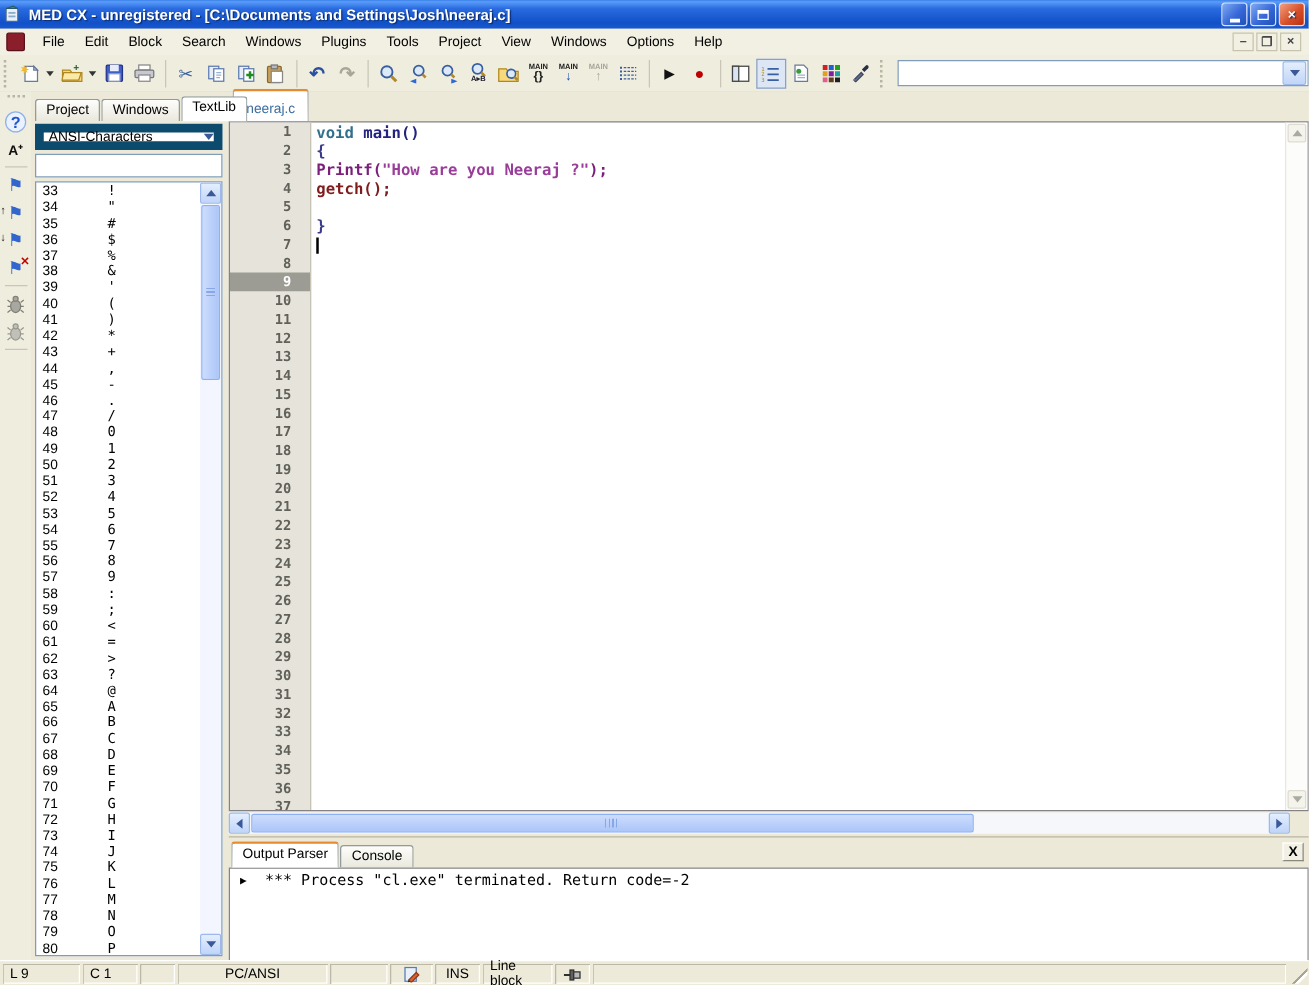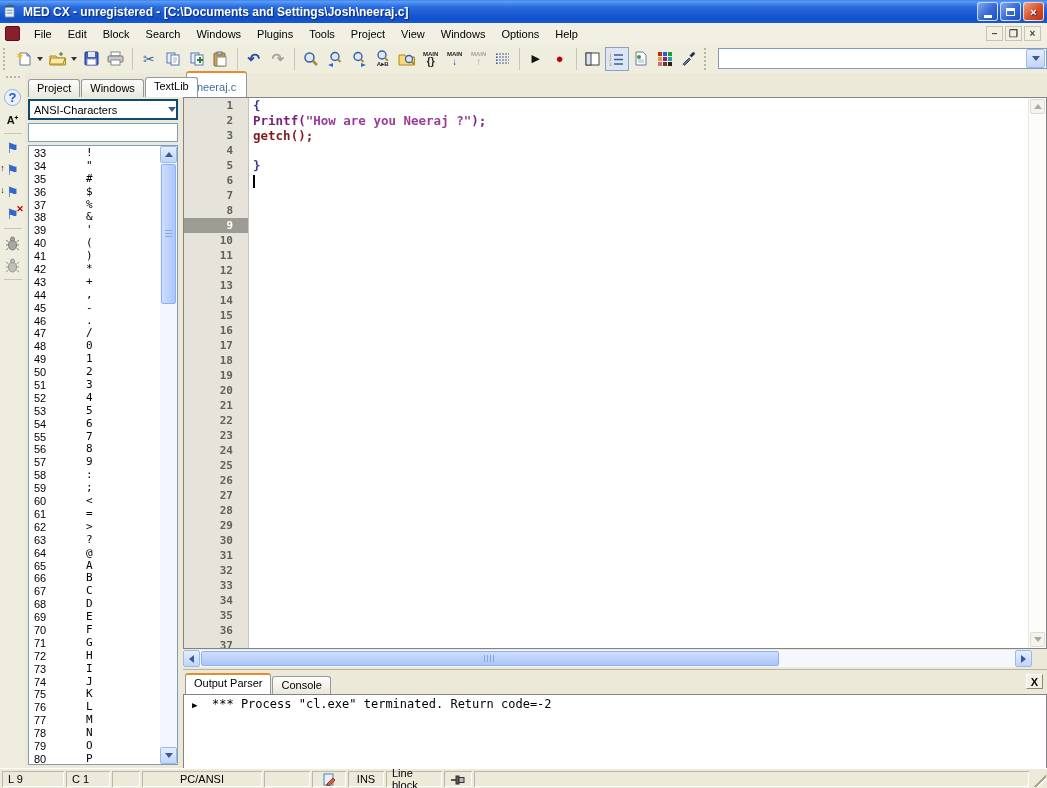--- a/index.html
+++ b/index.html
@@ -75,7 +75,7 @@
     font-size:11px;position:relative;top:0;}
   .tab.active{background:#FFFFFF;padding-bottom:5px;font-size:11px;z-index:2;}
   .tab.orange-top{border-top:2px solid #E68B2F;}
-  .sb-combo{position:absolute;left:3px;top:26px;width:150px;height:21px;background:#fff;border:2px solid #0c4a6e;
+  .sb-combo{position:absolute;left:3px;top:26px;width:150px;height:21px;background:#fff;border:7px solid #0c4a6e;
     display:flex;align-items:center;box-sizing:border-box;}
   .sb-combo .cval{flex:1;padding:0 4px;}
   .sb-input{position:absolute;left:3px;top:50px;width:150px;height:19px;background:#fff;border:1px solid #7F9DB9;box-sizing:border-box;}

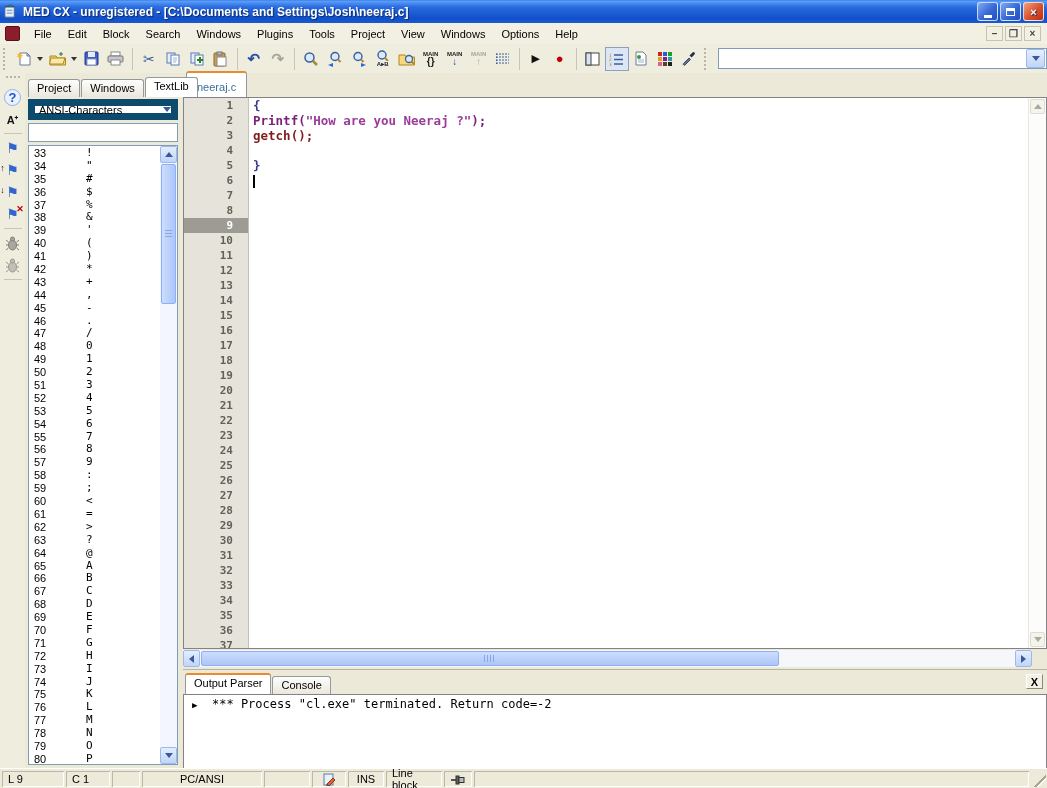--- a/index.html
+++ b/index.html
@@ -702,6 +702,7 @@
         <div class="gut-row">37</div>
       </div>
     <div class="code-rows">
+        <div class="code-row"><span class="tk-keyword">void</span><span class="tk-plain"> </span><span class="tk-ident">main()</span></div>
         <div class="code-row"><span class="tk-brace">{</span></div>
         <div class="code-row"><span class="tk-func">Printf(</span><span class="tk-string">"How are you Neeraj ?"</span><span class="tk-func">);</span></div>
         <div class="code-row"><span class="tk-call">getch();</span></div>

